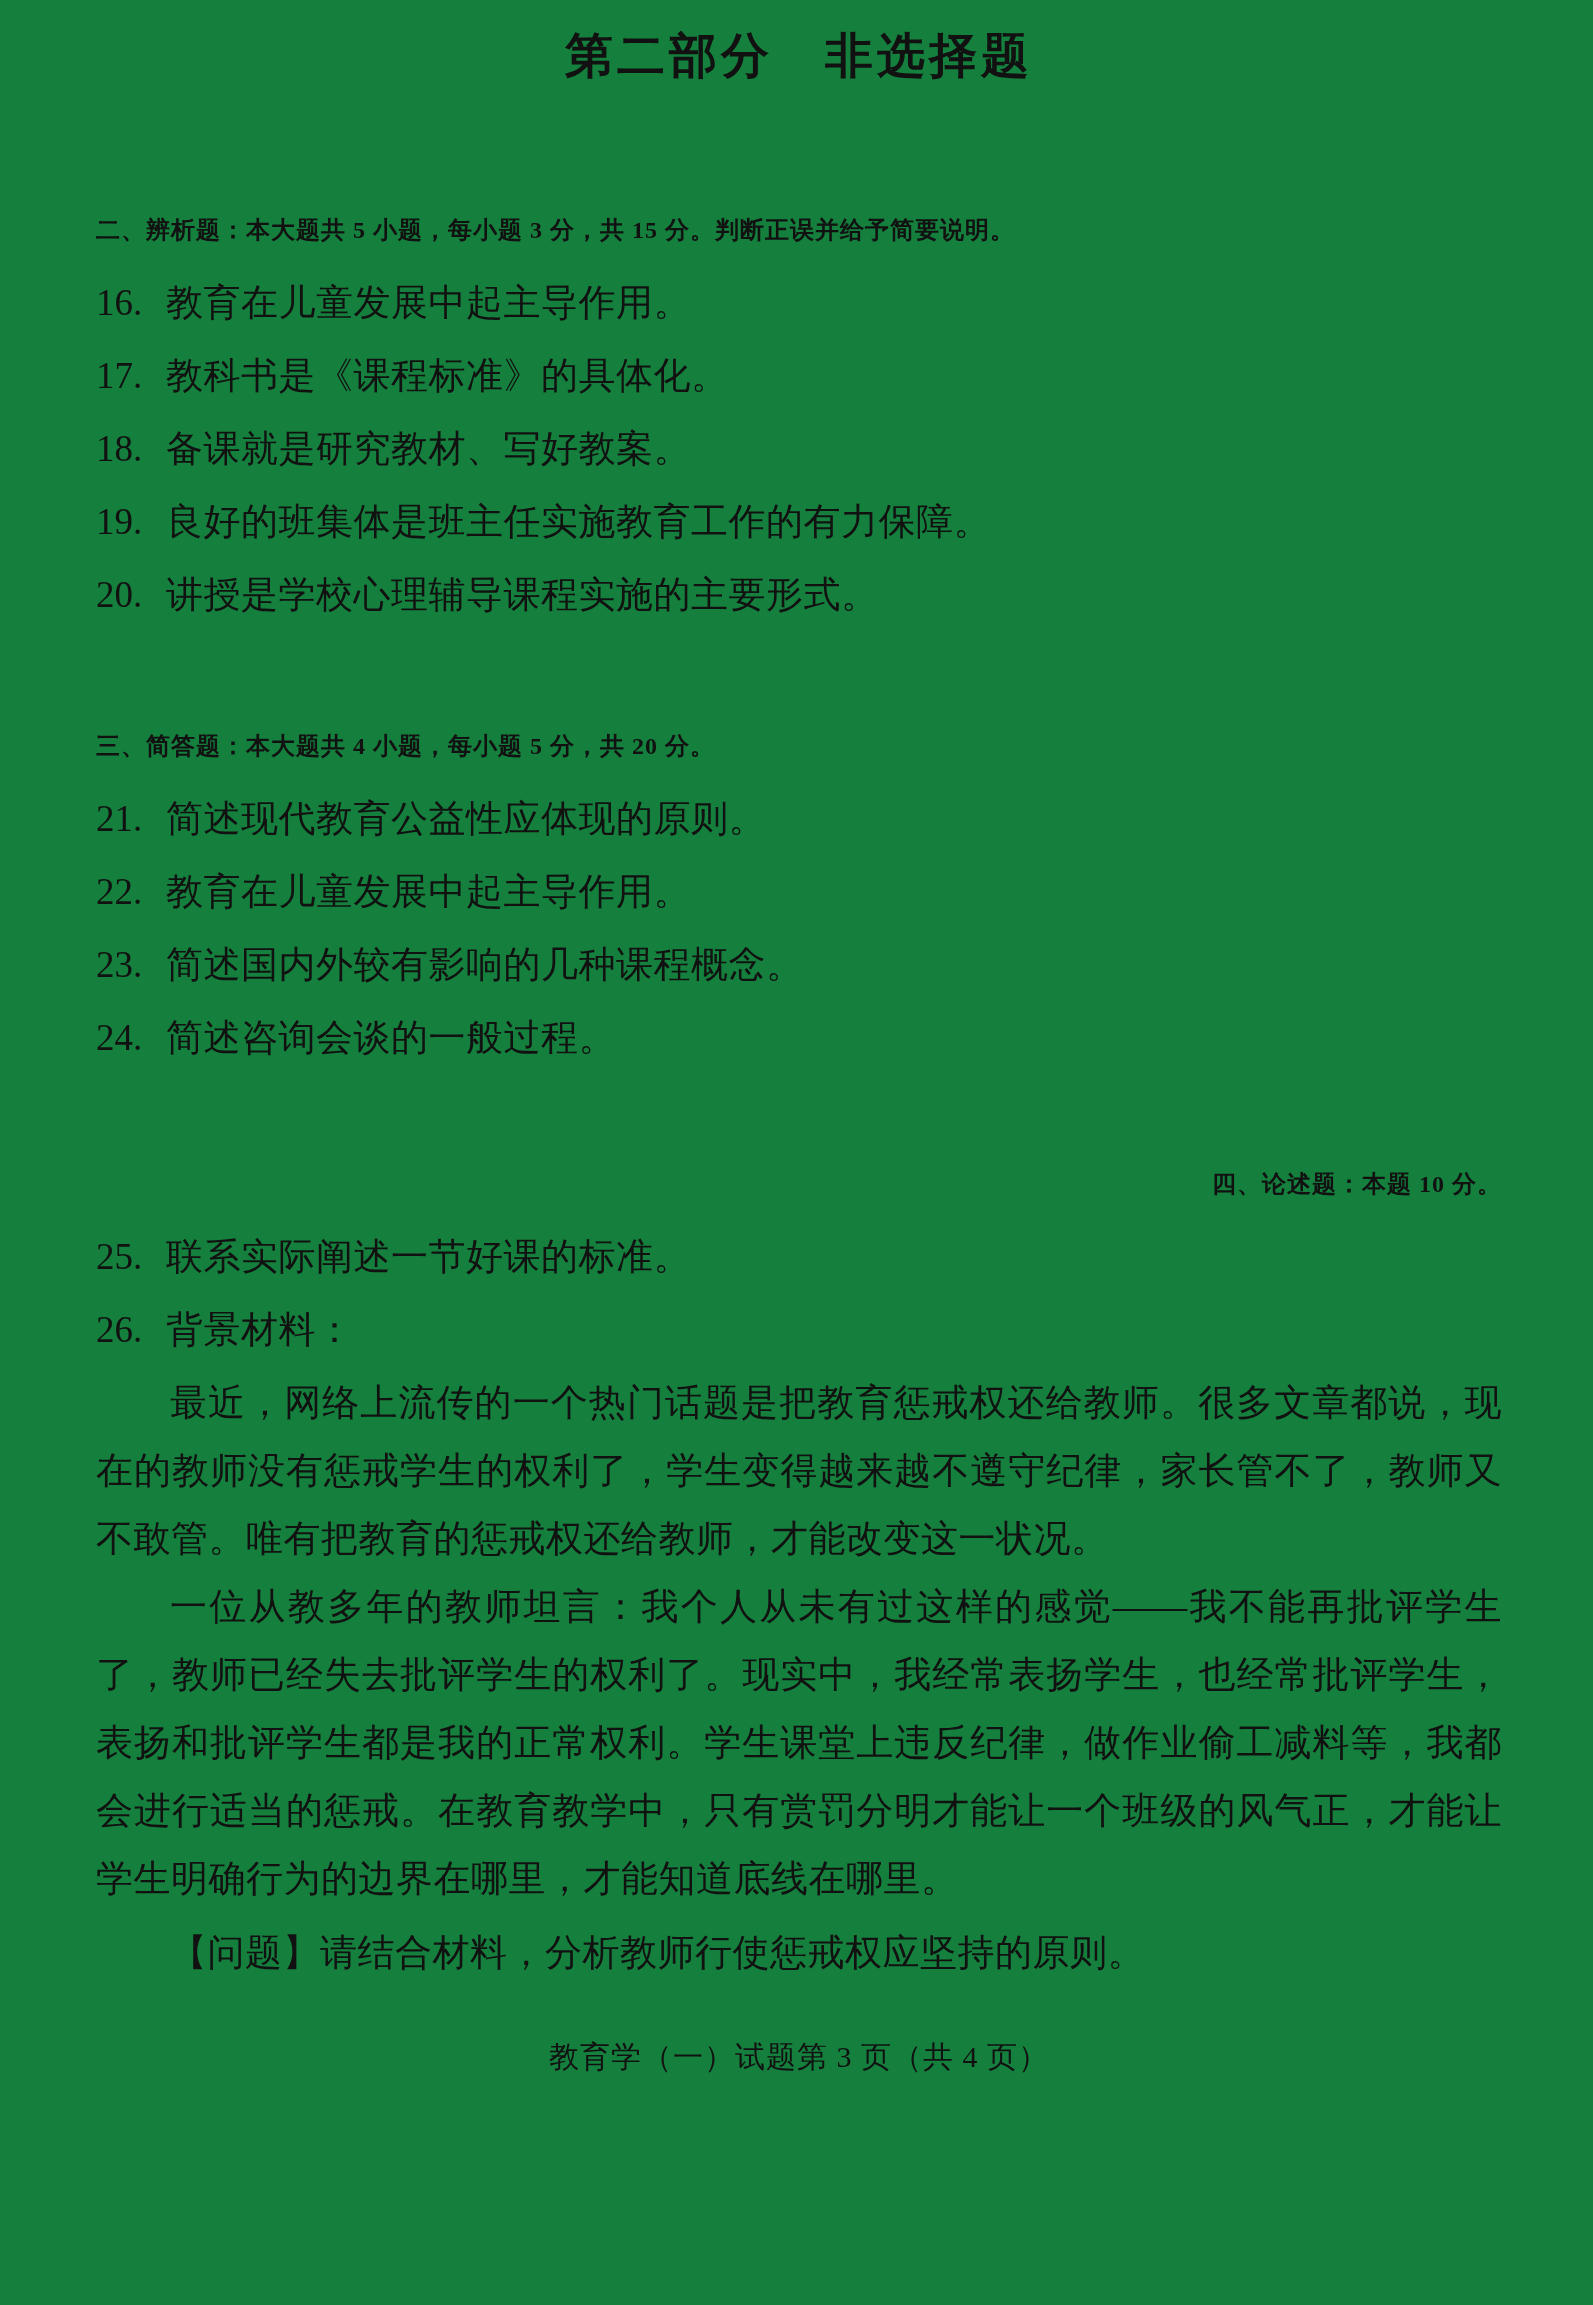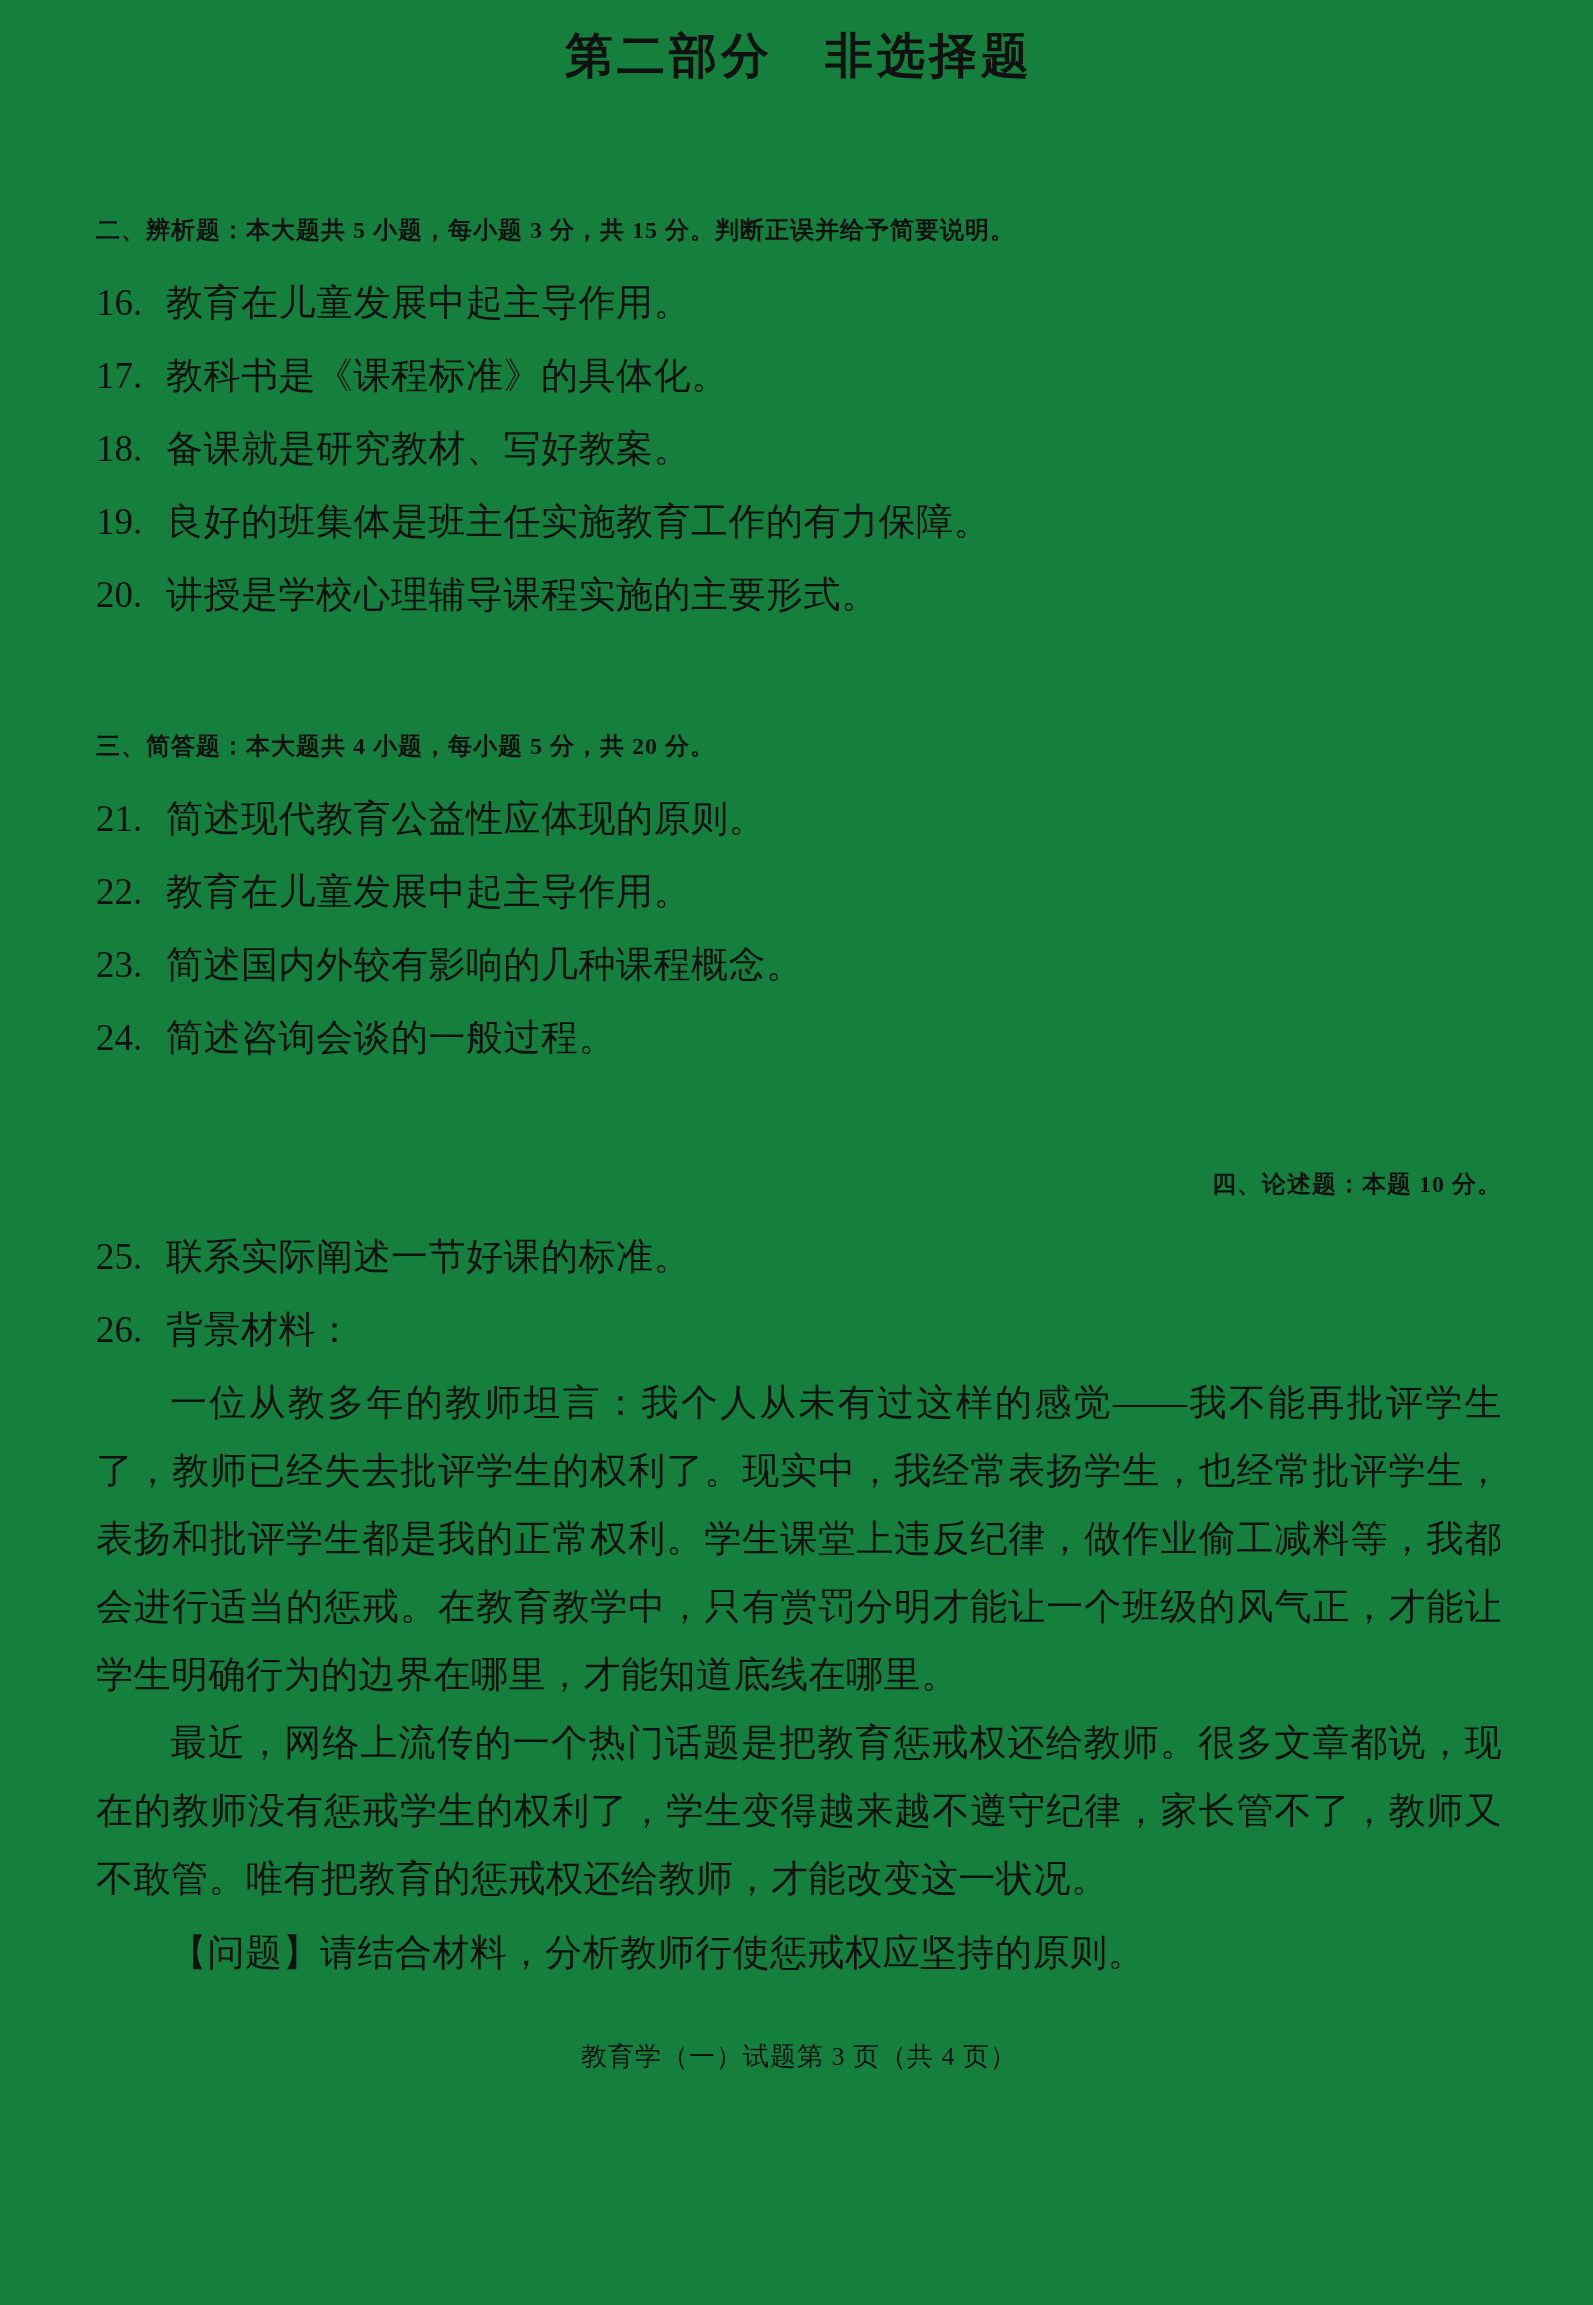--- a/index.html
+++ b/index.html
@@ -140,8 +140,8 @@
       <span class="q-text">背景材料：</span>
     </div>
     <div class="material">
+      <p>最近，网络上流传的一个热门话题是把教育惩戒权还给教师。很多文章都说，现在的教师没有惩戒学生的权利了，学生变得越来越不遵守纪律，家长管不了，教师又不敢管。唯有把教育的惩戒权还给教师，才能改变这一状况。</p>
       <p>一位从教多年的教师坦言：我个人从未有过这样的感觉——我不能再批评学生了，教师已经失去批评学生的权利了。现实中，我经常表扬学生，也经常批评学生，表扬和批评学生都是我的正常权利。学生课堂上违反纪律，做作业偷工减料等，我都会进行适当的惩戒。在教育教学中，只有赏罚分明才能让一个班级的风气正，才能让学生明确行为的边界在哪里，才能知道底线在哪里。</p>
-      <p>最近，网络上流传的一个热门话题是把教育惩戒权还给教师。很多文章都说，现在的教师没有惩戒学生的权利了，学生变得越来越不遵守纪律，家长管不了，教师又不敢管。唯有把教育的惩戒权还给教师，才能改变这一状况。</p>
       <p class="question-line">【问题】请结合材料，分析教师行使惩戒权应坚持的原则。</p>
     </div>
   </div>

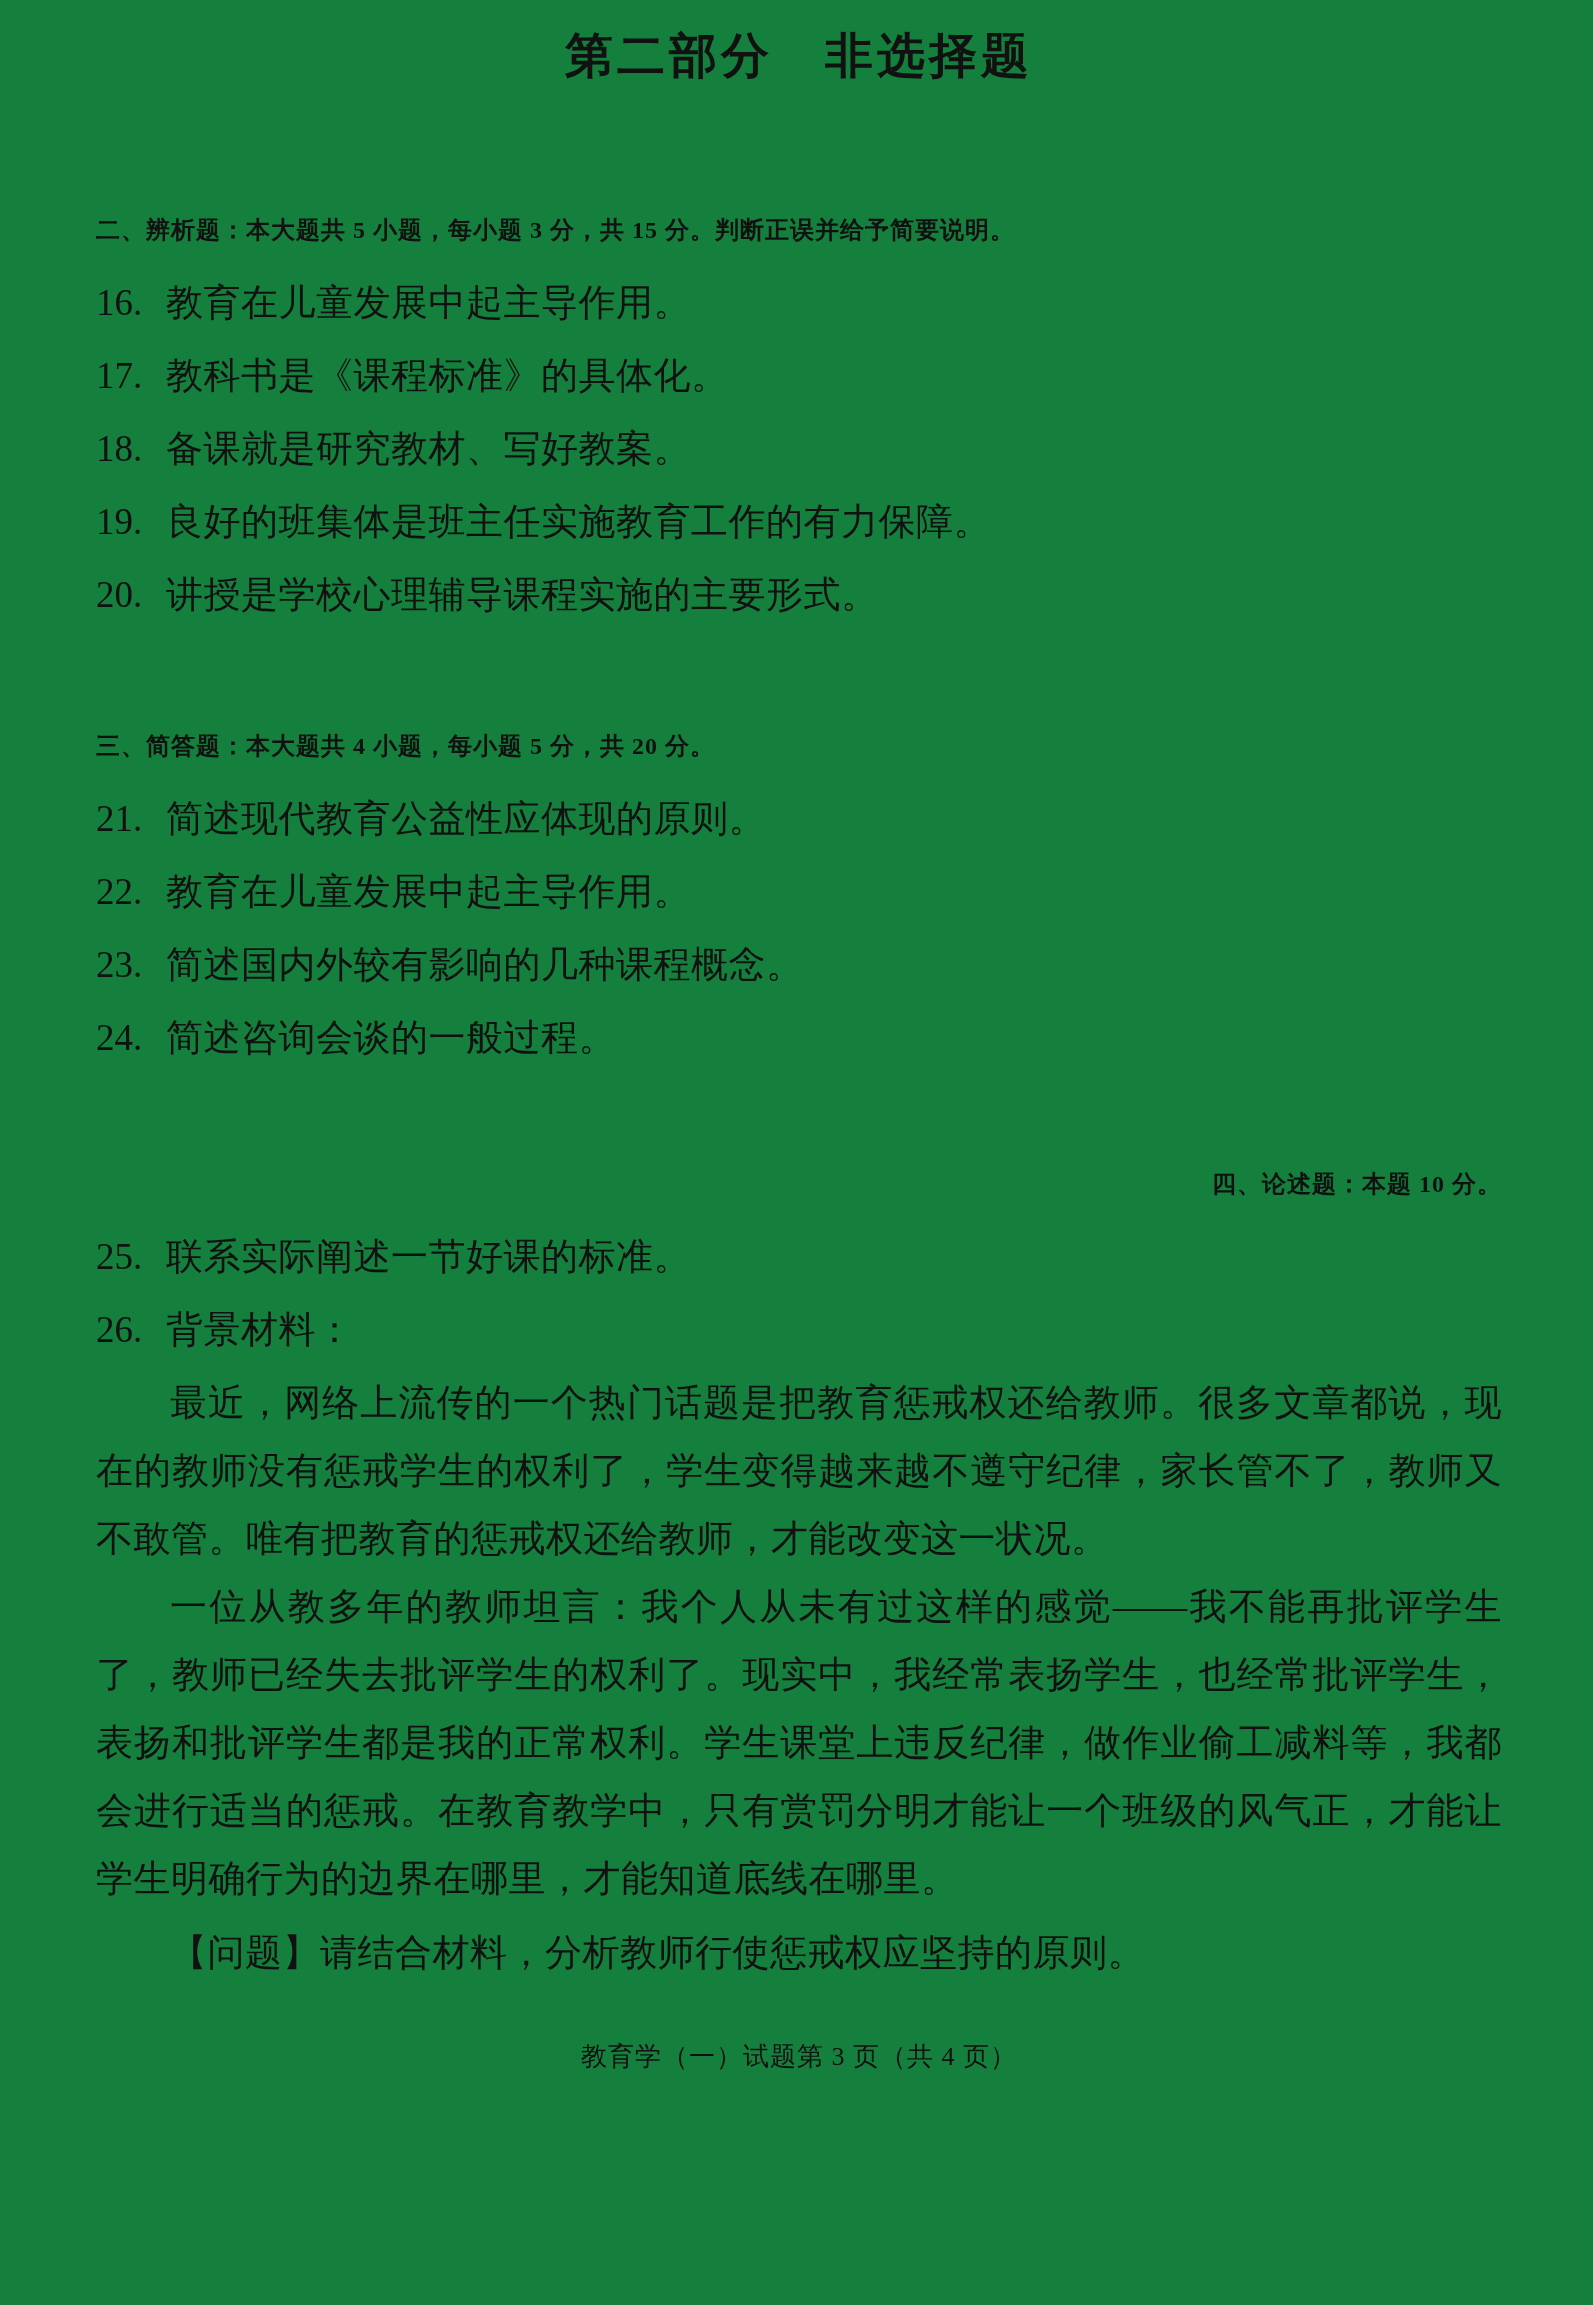--- a/index.html
+++ b/index.html
@@ -70,7 +70,7 @@
   .page-footer {
     margin-top: 48px;
     text-align: center;
-    font-size: 26px;
+    font-size: 30px;
     line-height: 44px;
     letter-spacing: 1px;
   }

